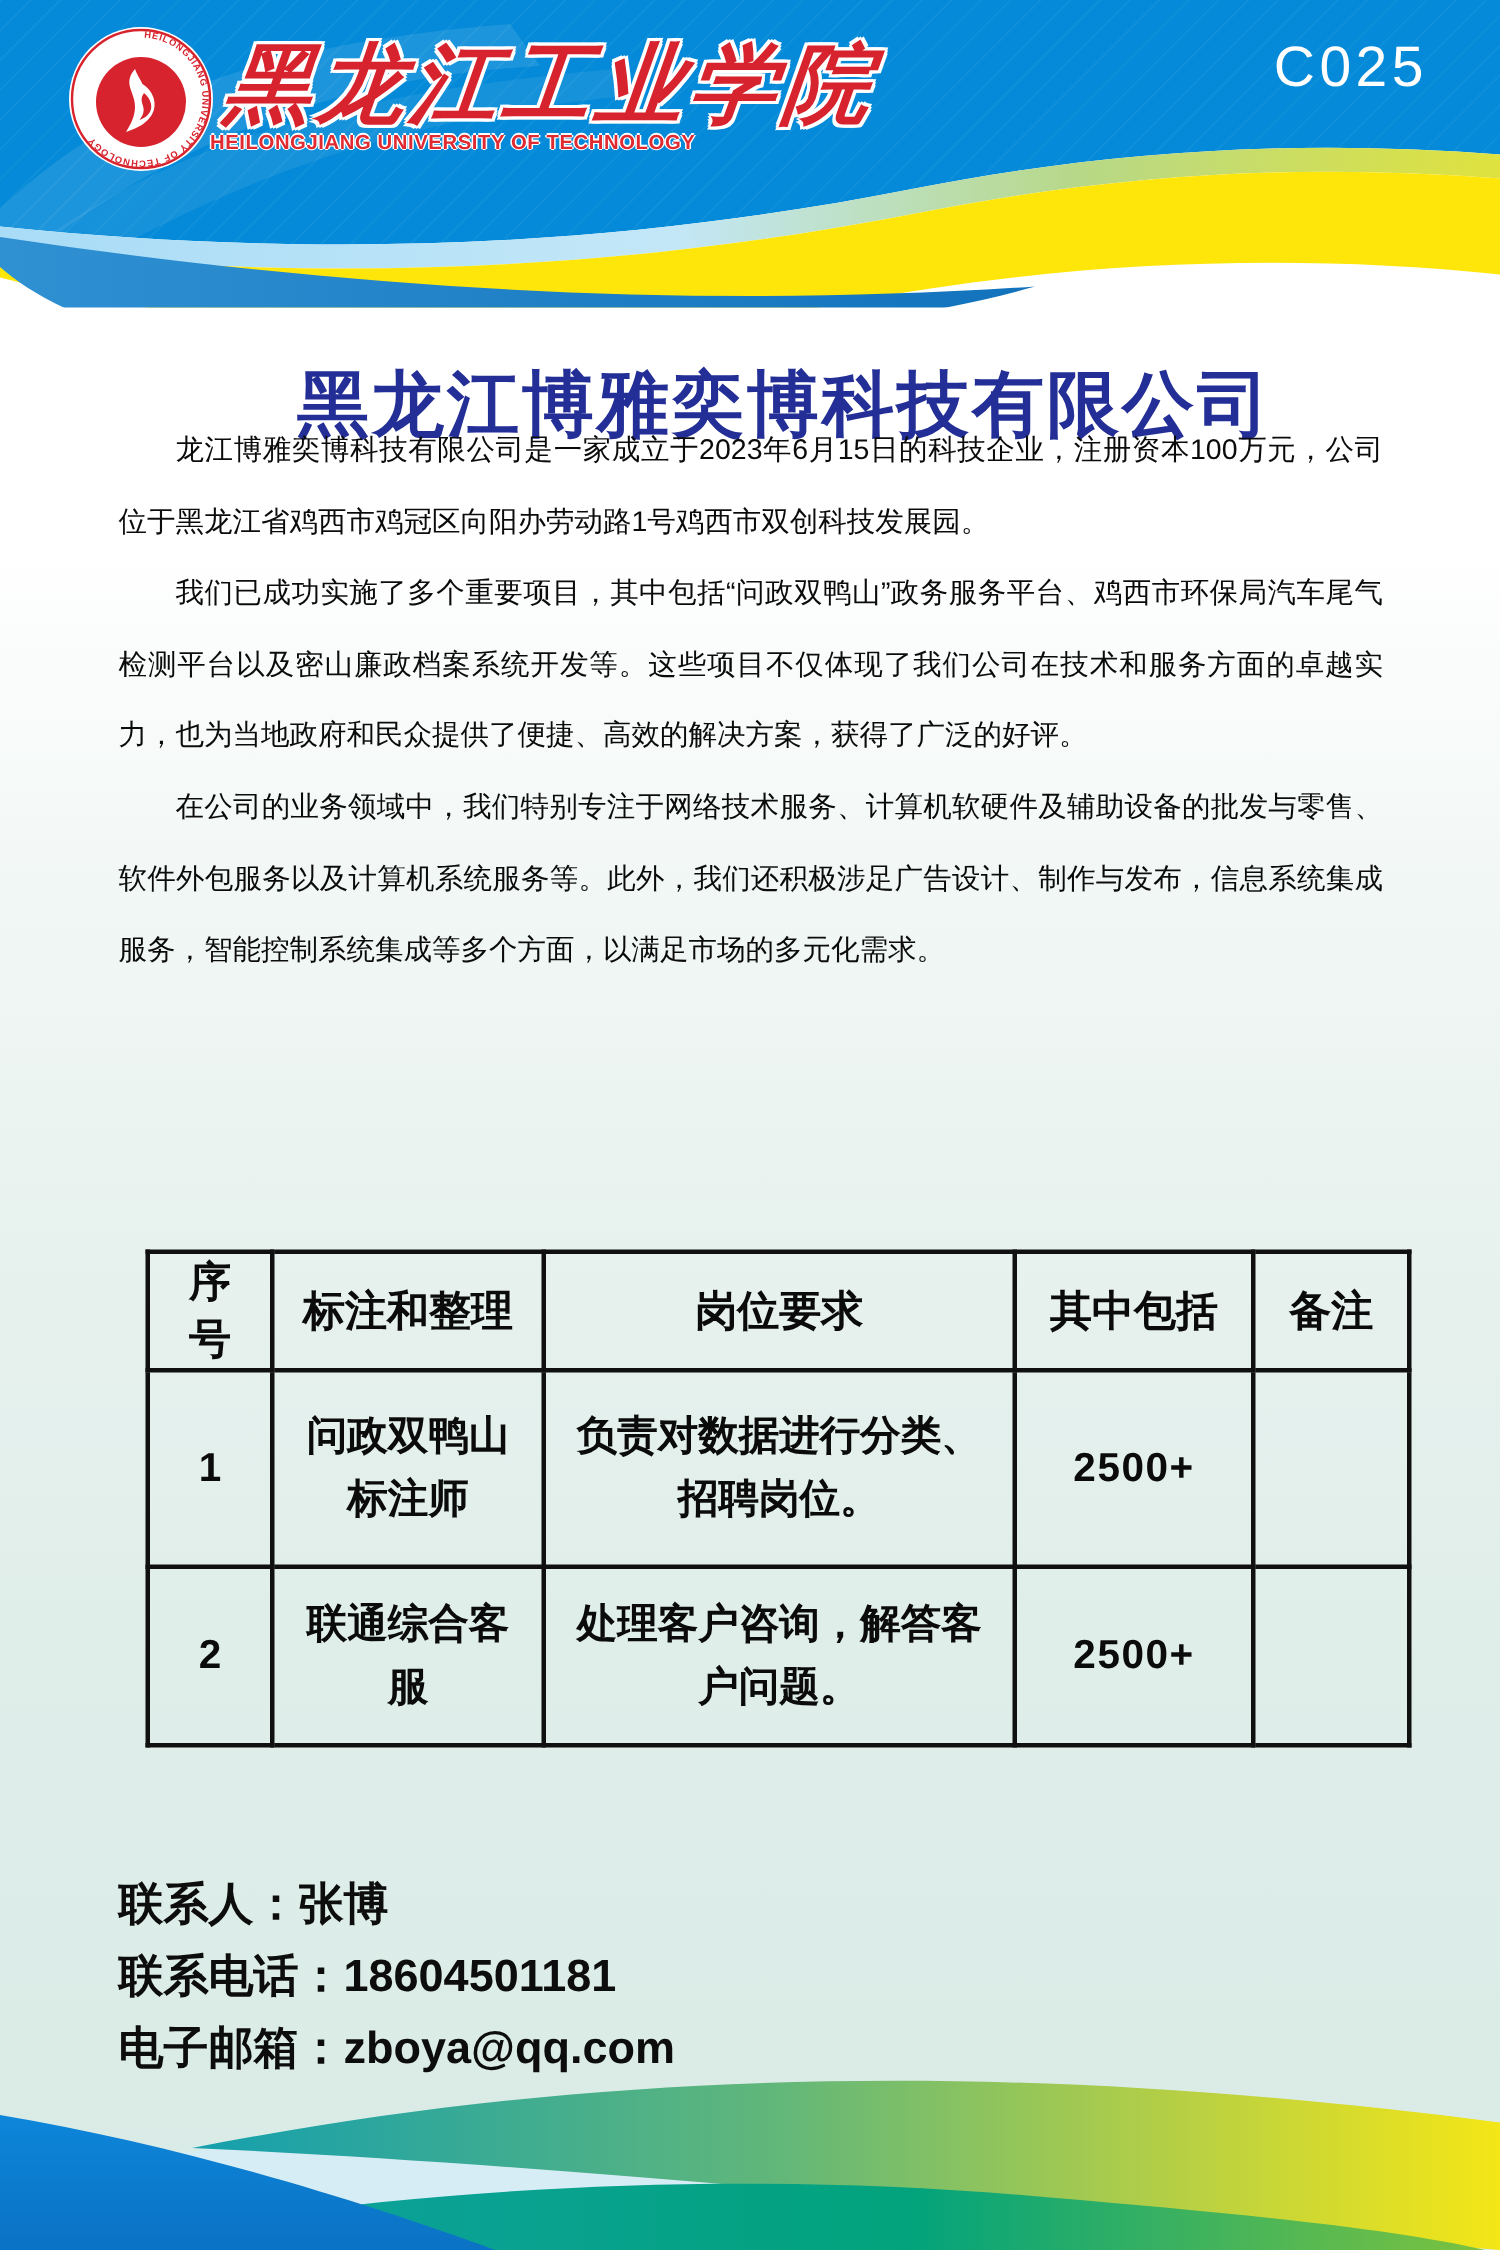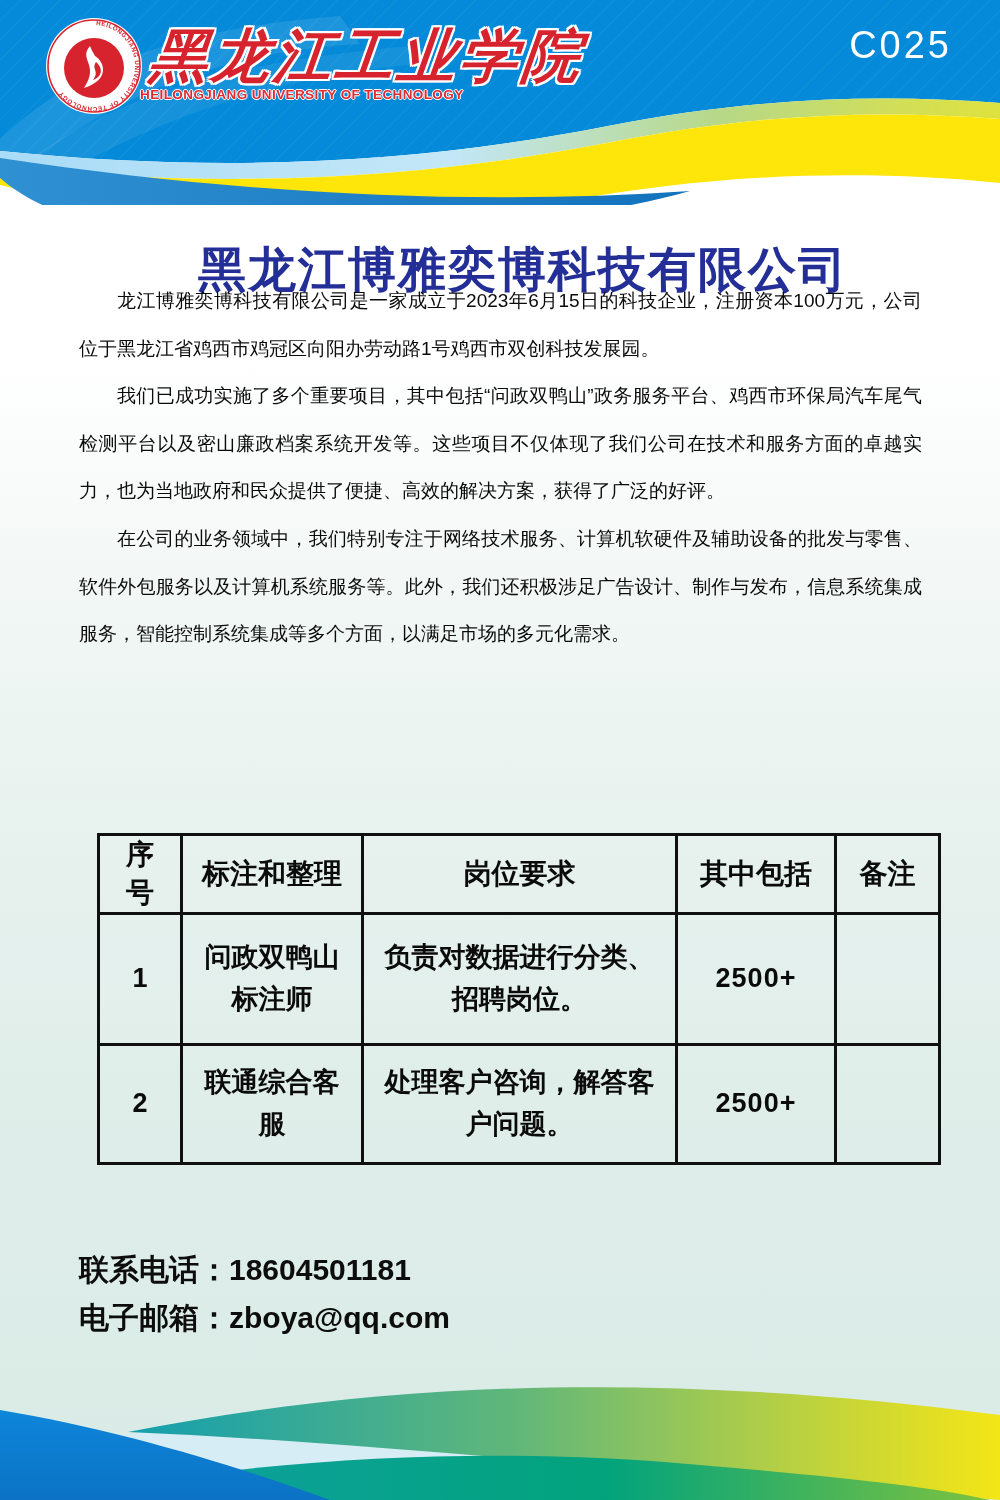--- a/index.html
+++ b/index.html
@@ -149,6 +149,7 @@
     </table>
 
   <div class="contact">
+    <div><span>联系人：</span><span>张博</span></div>
     <div><span>联系电话：</span><span>18604501181</span></div>
     <div><span>电子邮箱：</span><span>zboya@qq.com</span></div>
   </div>

